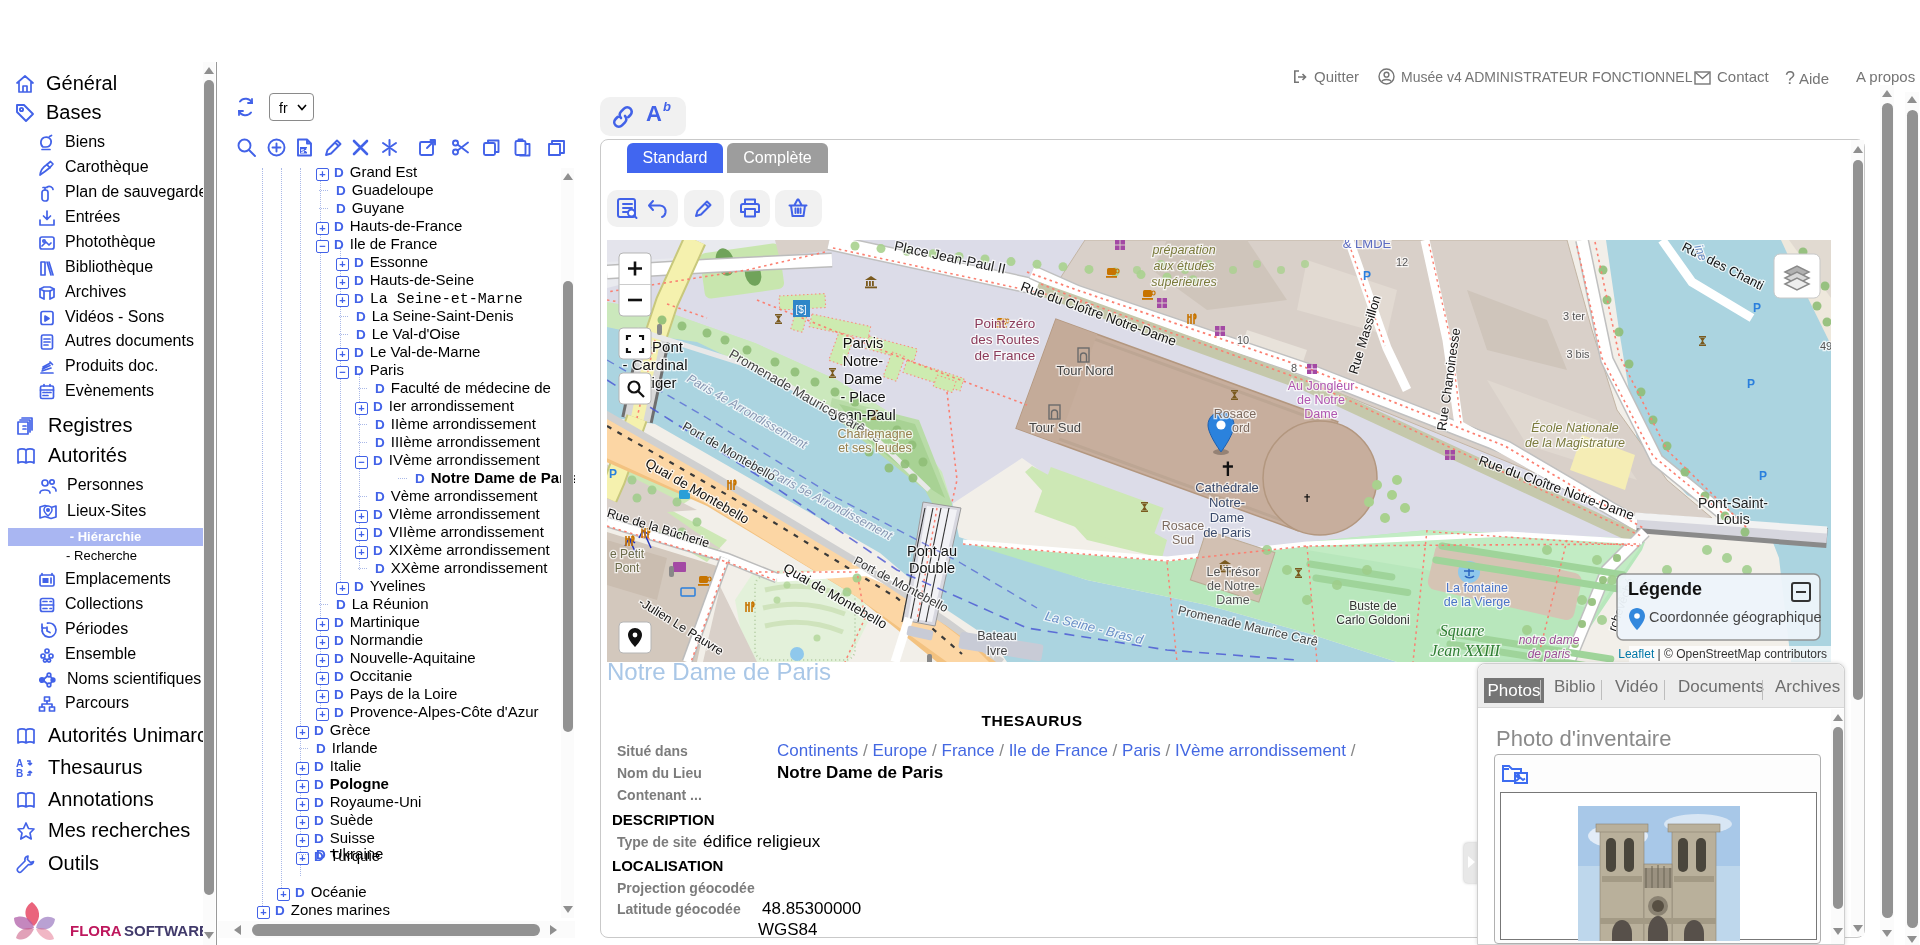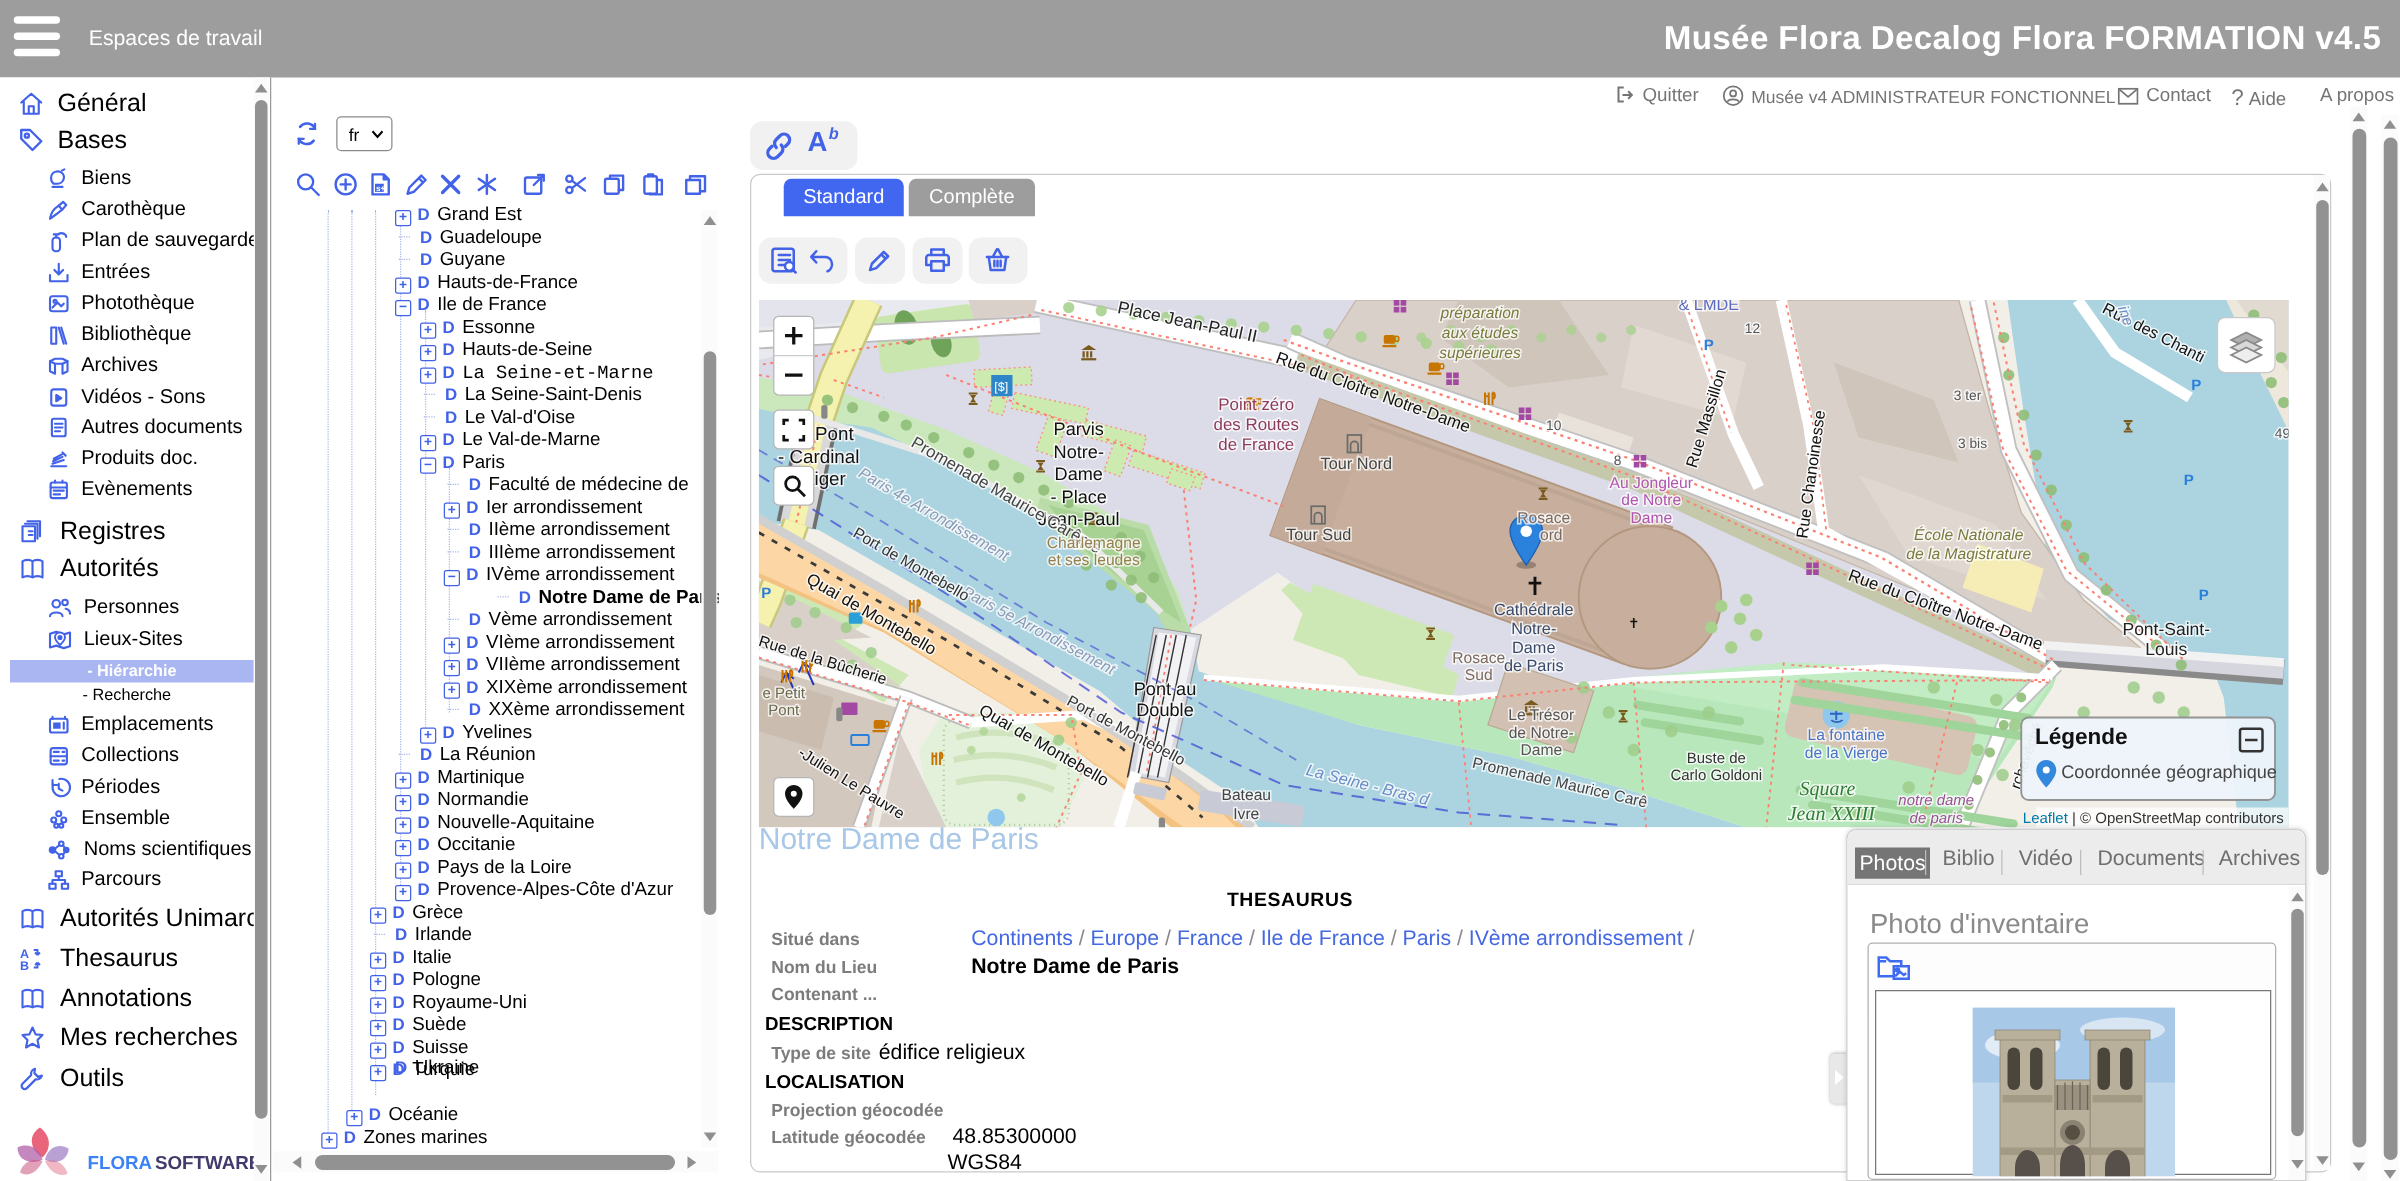--- a/index.html
+++ b/index.html
@@ -47,15 +47,6 @@
 .psep { position:absolute; top:16px; width:1px; height:20px; background:#bdbdbd; }
 </style></head><body>
 <div id="page">
-<div id="topbar">
-<div class="burger">
-        <div></div>
-        <div></div>
-        <div></div>
-      </div>
-<span id="espaces">Espaces de travail</span>
-<span id="apptitle">Musée Flora Decalog Flora FORMATION v4.5</span>
-</div>
 <div class="hlink" style="left:1292px;"><svg width="16" height="16" viewBox="0 0 16 16" fill="none" stroke="#757575" stroke-width="1.6">
         <path d="M7 2 H2.8 V13.2 H7 M6 8 H13 M10.5 5 L13.5 8 L10.5 11"></path>
       </svg>Quitter</div>

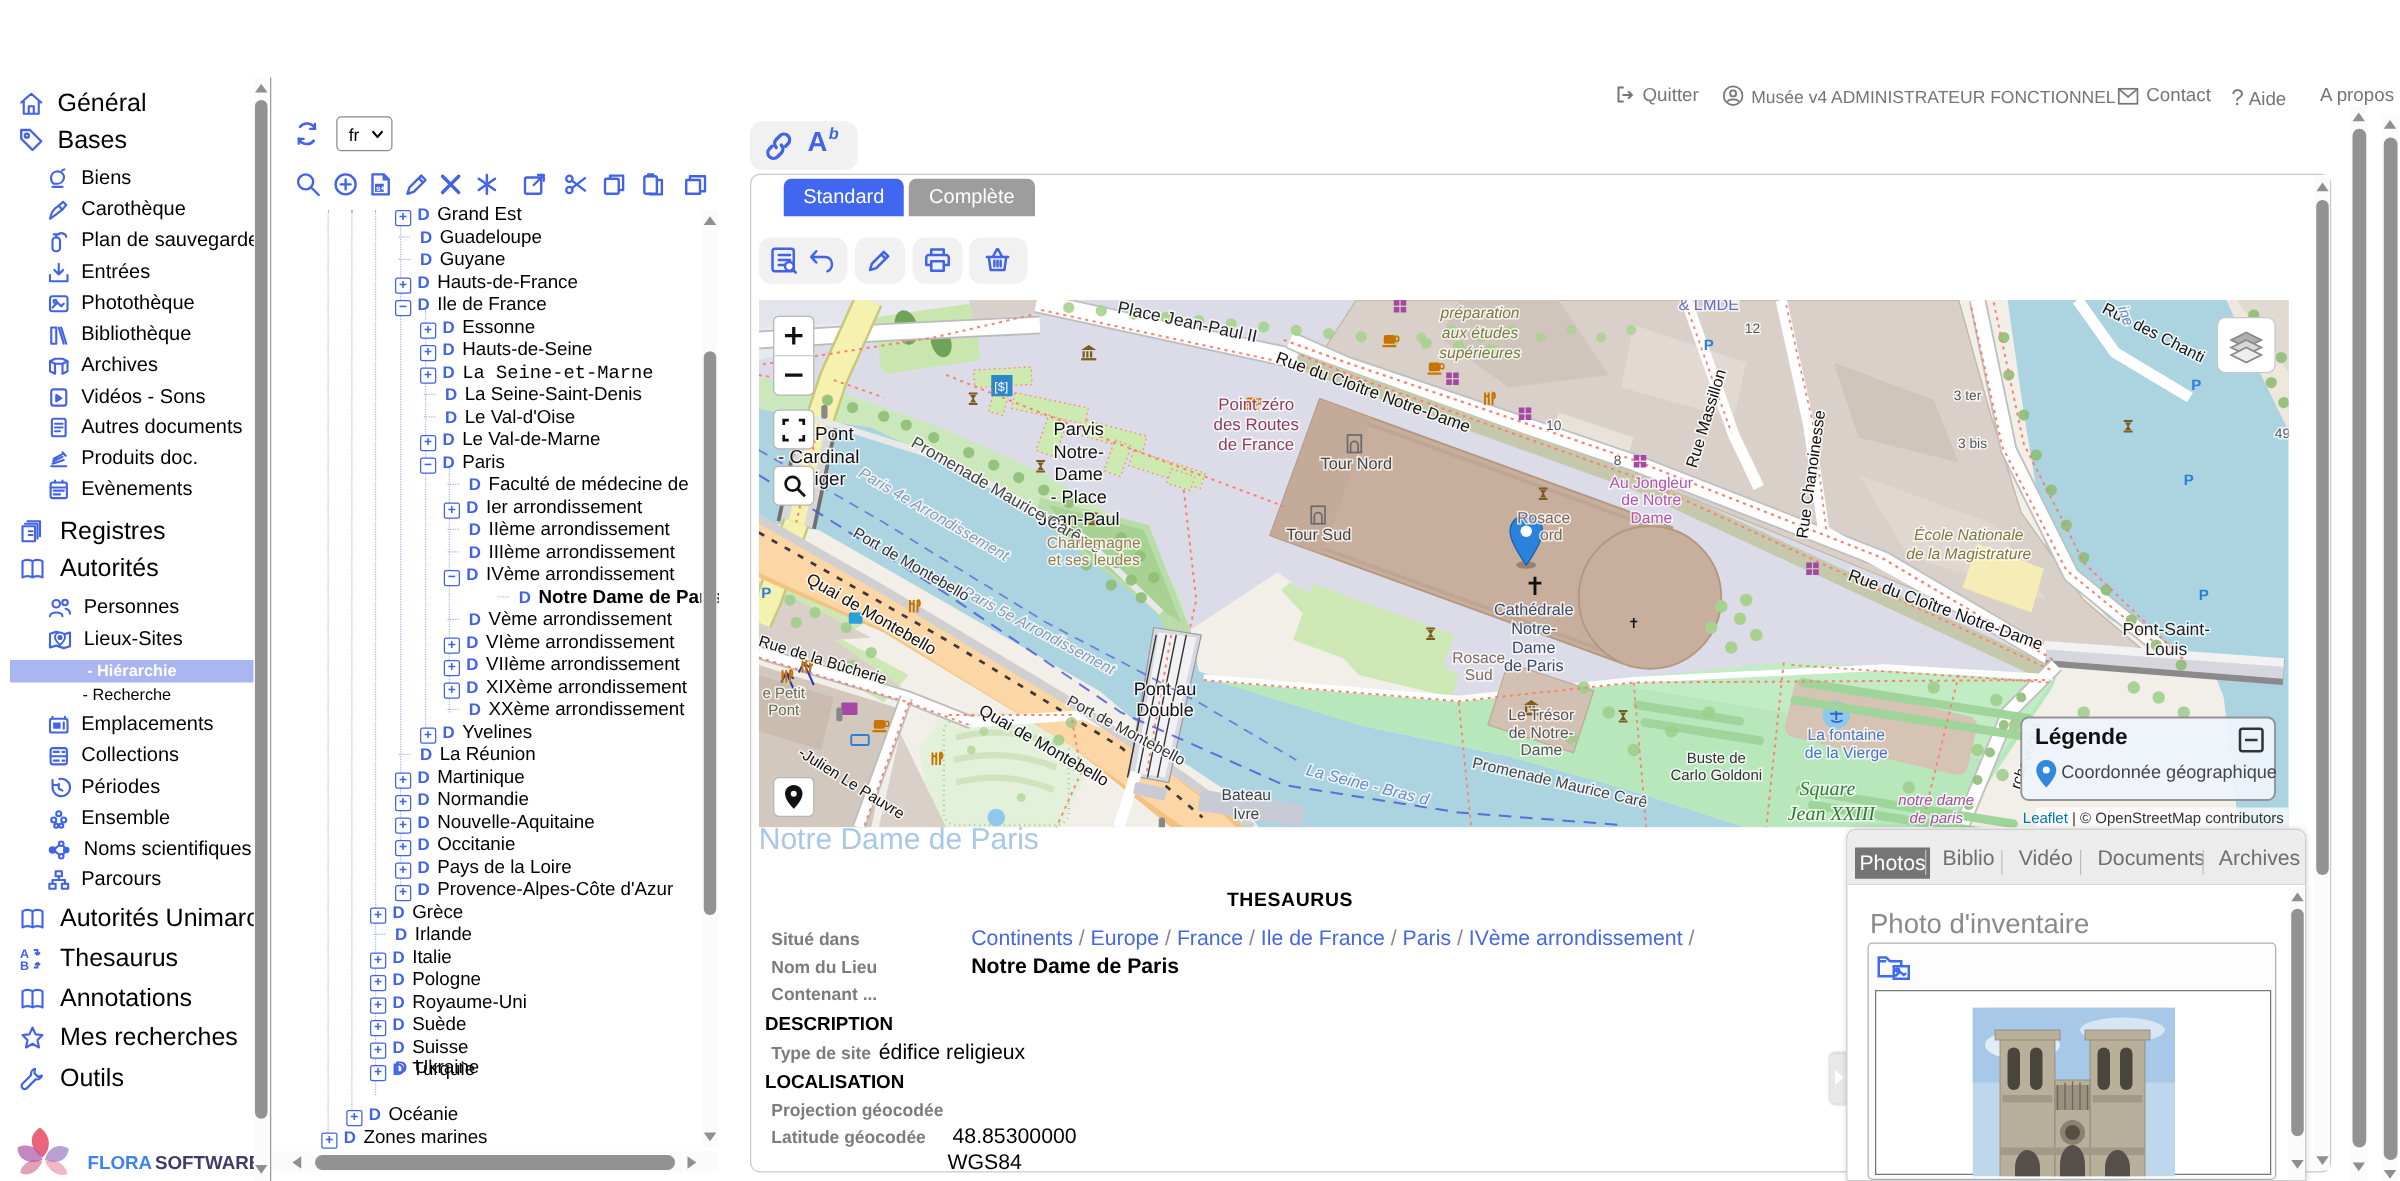--- a/index.html
+++ b/index.html
@@ -241,7 +241,7 @@
 <div class="trow" style="left:0px; top:659px;"><span style="display:inline-block; width:78px;"></span><span class="exp">+</span><span class="dico" style="margin-left:5px;">D</span><span style="margin-left:6px; font-weight:normal;">Grèce</span></div>
 <div class="trow" style="left:0px; top:677px;"><span style="display:inline-block; width:78px;"></span><span style="display:inline-block; width:9px; border-top:1px dotted #a9b8e8; vertical-align:4px; margin-left:3px; margin-right:3px;"></span><span class="dico" style="margin-left:5px;">D</span><span style="margin-left:6px; font-weight:normal;">Irlande</span></div>
 <div class="trow" style="left:0px; top:695px;"><span style="display:inline-block; width:78px;"></span><span class="exp">+</span><span class="dico" style="margin-left:5px;">D</span><span style="margin-left:6px; font-weight:normal;margin-top:40px;">Italie</span></div>
-<div class="trow" style="left:0px; top:713px;"><span style="display:inline-block; width:78px;"></span><span class="exp">+</span><span class="dico" style="margin-left:5px;">D</span><span style="margin-left:6px; font-weight:normal;">Pologne</span></div>
+<div class="trow" style="left:0px; top:713px;"><span style="display:inline-block; width:78px;"></span><span class="exp">+</span><span class="dico" style="margin-left:5px;">D</span><span style="margin-left:6px; font-weight:bold;">Pologne</span></div>
 <div class="trow" style="left:0px; top:731px;"><span style="display:inline-block; width:78px;"></span><span class="exp">+</span><span class="dico" style="margin-left:5px;">D</span><span style="margin-left:6px; font-weight:normal;">Royaume-Uni</span></div>
 <div class="trow" style="left:0px; top:749px;"><span style="display:inline-block; width:78px;"></span><span class="exp">+</span><span class="dico" style="margin-left:5px;">D</span><span style="margin-left:6px; font-weight:normal;">Suède</span></div>
 <div class="trow" style="left:0px; top:767px;"><span style="display:inline-block; width:78px;"></span><span class="exp">+</span><span class="dico" style="margin-left:5px;">D</span><span style="margin-left:6px; font-weight:normal;">Suisse</span></div>

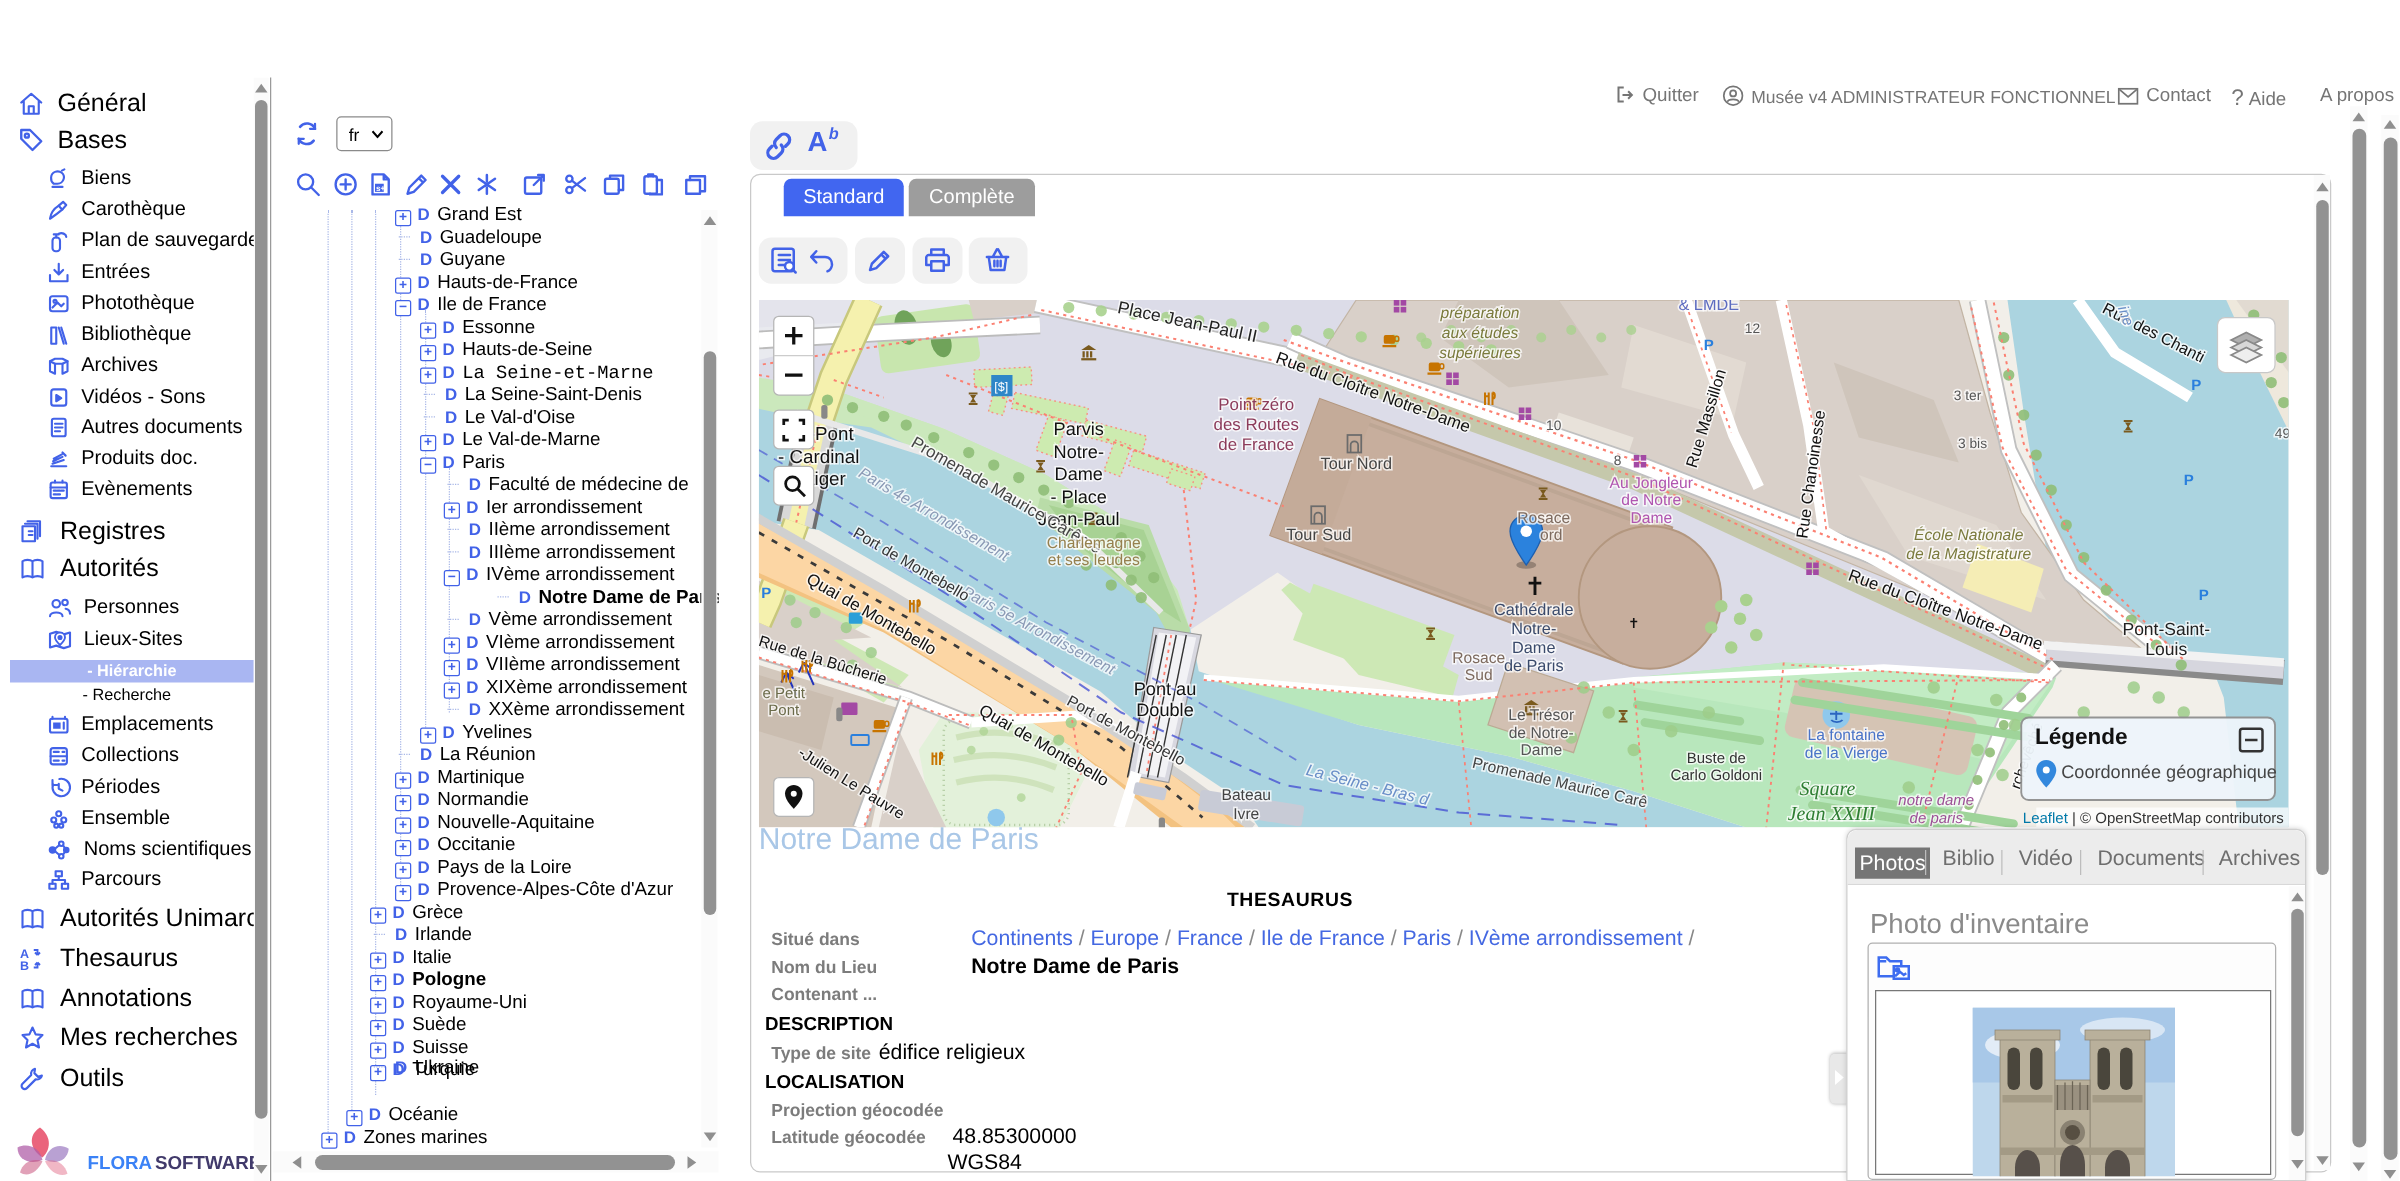--- a/index.html
+++ b/index.html
@@ -191,7 +191,7 @@
 <path d="M24 31 C20 40 12 44 6 40 C8 32 16 28 24 31 Z" fill="#c9537e" opacity="0.55"></path>
 <path d="M26 31 C30 40 38 44 44 41 C42 33 34 28 26 31 Z" fill="#e0607e" opacity="0.45"></path>
 </svg>
-<span style="position:absolute; left:60px; top:24px; font-size:15px; font-weight:bold; color:#3b82f6;">FLORA</span>
+<span style="position:absolute; left:60px; top:24px; font-size:15px; font-weight:bold; color:#be185d;">FLORA</span>
 <span style="position:absolute; left:114px; top:24px; font-size:15px; font-weight:bold; color:#413a6b;">SOFTWARE</span>
 </div>
 <div class="sb-track" style="left:203px; top:0px; width:12px; height:883px;"></div>

